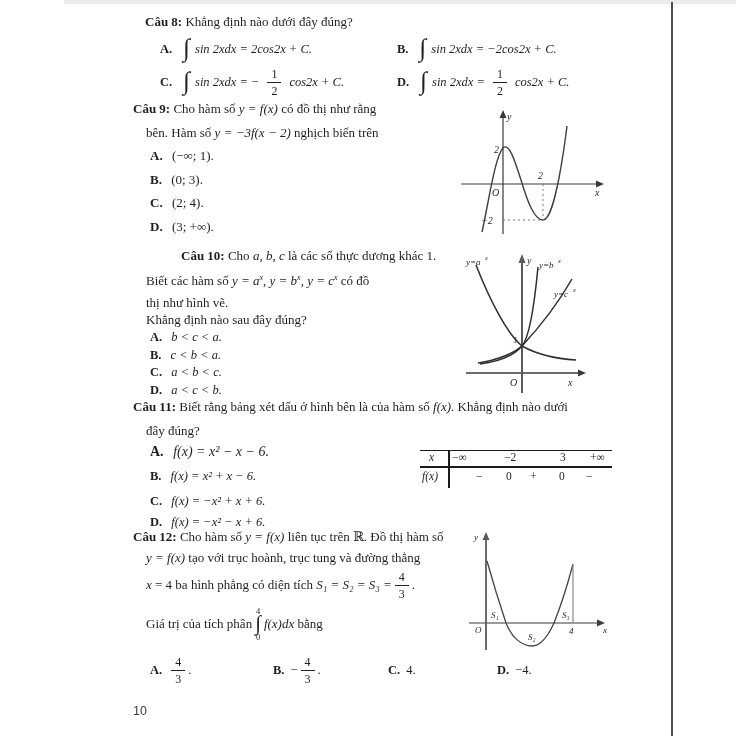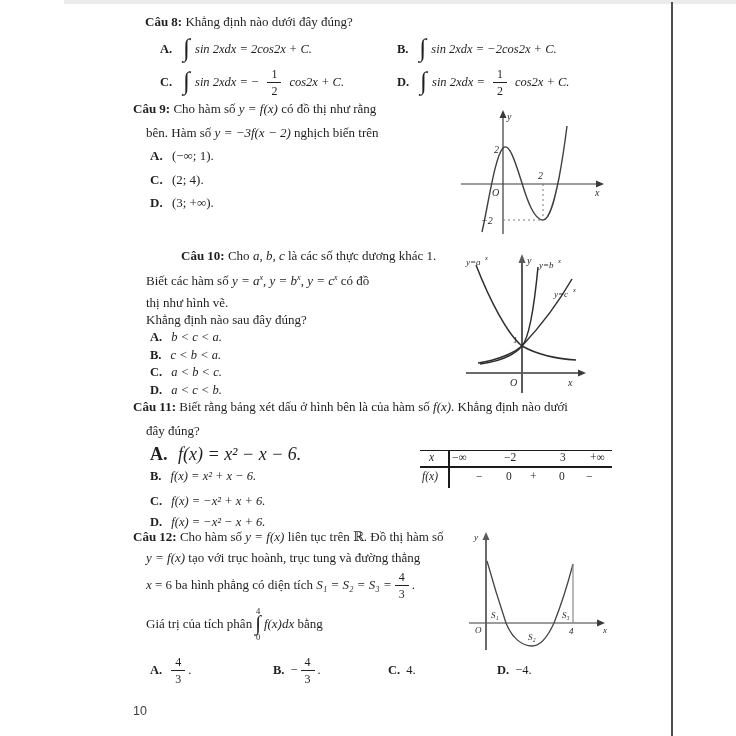--- a/index.html
+++ b/index.html
@@ -103,6 +103,10 @@
     <div class="line optind">
       <span class="lab">A.</span>
       <span>(−∞; 1).</span>
+    </div>
+    <div class="line optind">
+      <span class="lab">B.</span>
+      <span>(0; 3).</span>
     </div>
     <div class="line optind">
       <span class="lab">C.</span>

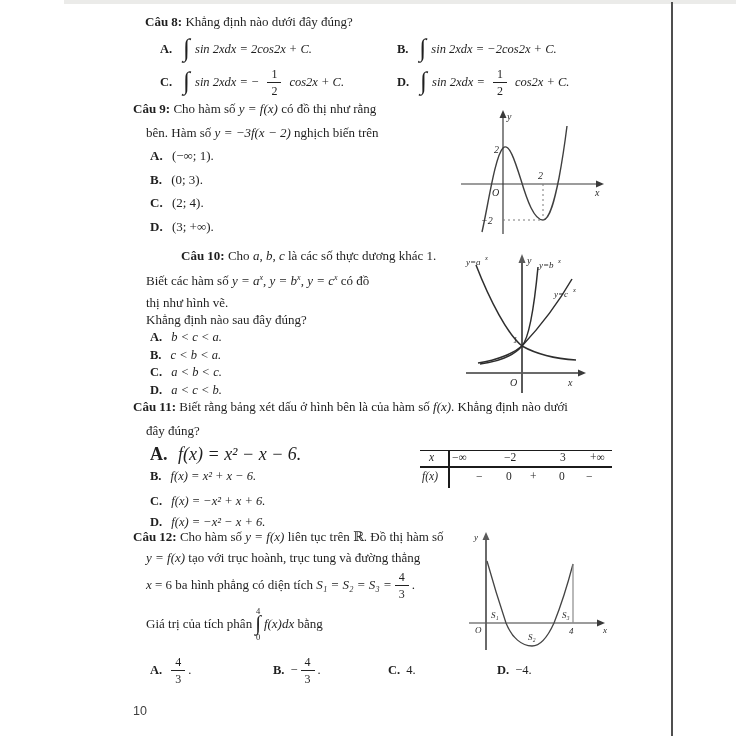--- a/index.html
+++ b/index.html
@@ -186,7 +186,7 @@
       <span><span>Biết rằng bảng xét dấu ở hình bên là của hàm số </span><span class="mi">f(x)</span><span>. Khẳng định nào dưới</span></span>
     </div>
     <div class="absline" style="top:24px;left:13px;"><span>đây đúng?</span></div>
-    <div class="absline" style="top:45px;left:17px;font-size:18px;">
+    <div class="absline" style="top:45px;left:17px;font-size:14px;">
       <span class="lab">A.</span>
       <span class="mi">f(x) = x² − x − 6.</span>
     </div>

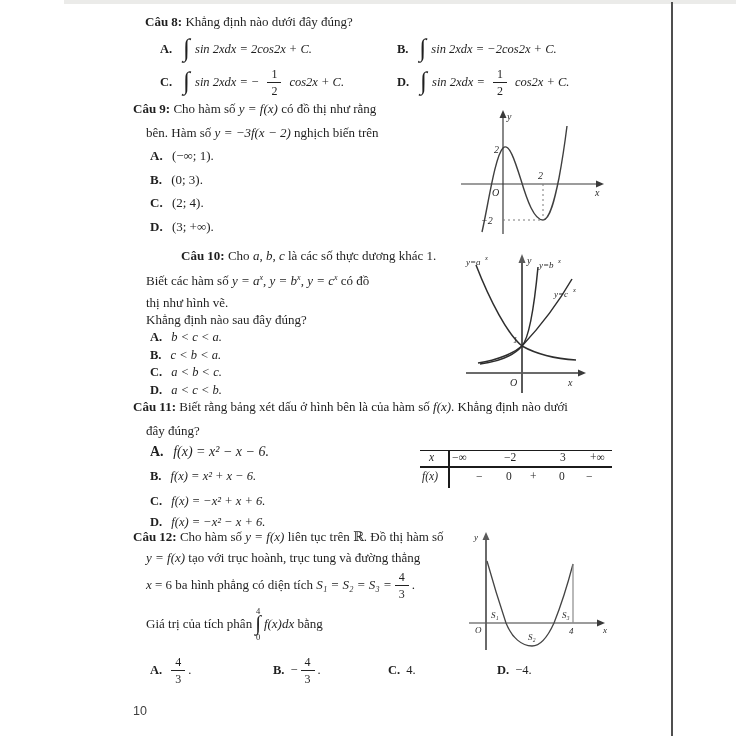--- a/index.html
+++ b/index.html
@@ -228,7 +228,7 @@
     </div>
     <div class="absline" style="top:21px;left:13px;"><span class="mi">y = f(x)</span><span> tạo với trục hoành, trục tung và đường thẳng</span></div>
     <div class="absline flexline" style="top:41px;left:13px;height:30px;">
-      <span><span class="mi">x</span><span> = 6 ba hình phẳng có diện tích </span><span class="mi">S₁ = S₂ = S₃ = </span></span>
+      <span><span class="mi">x</span><span> = 4 ba hình phẳng có diện tích </span><span class="mi">S₁ = S₂ = S₃ = </span></span>
       <span class="frac">
         <span class="fnum">4</span>
         <span class="fden">3</span>

